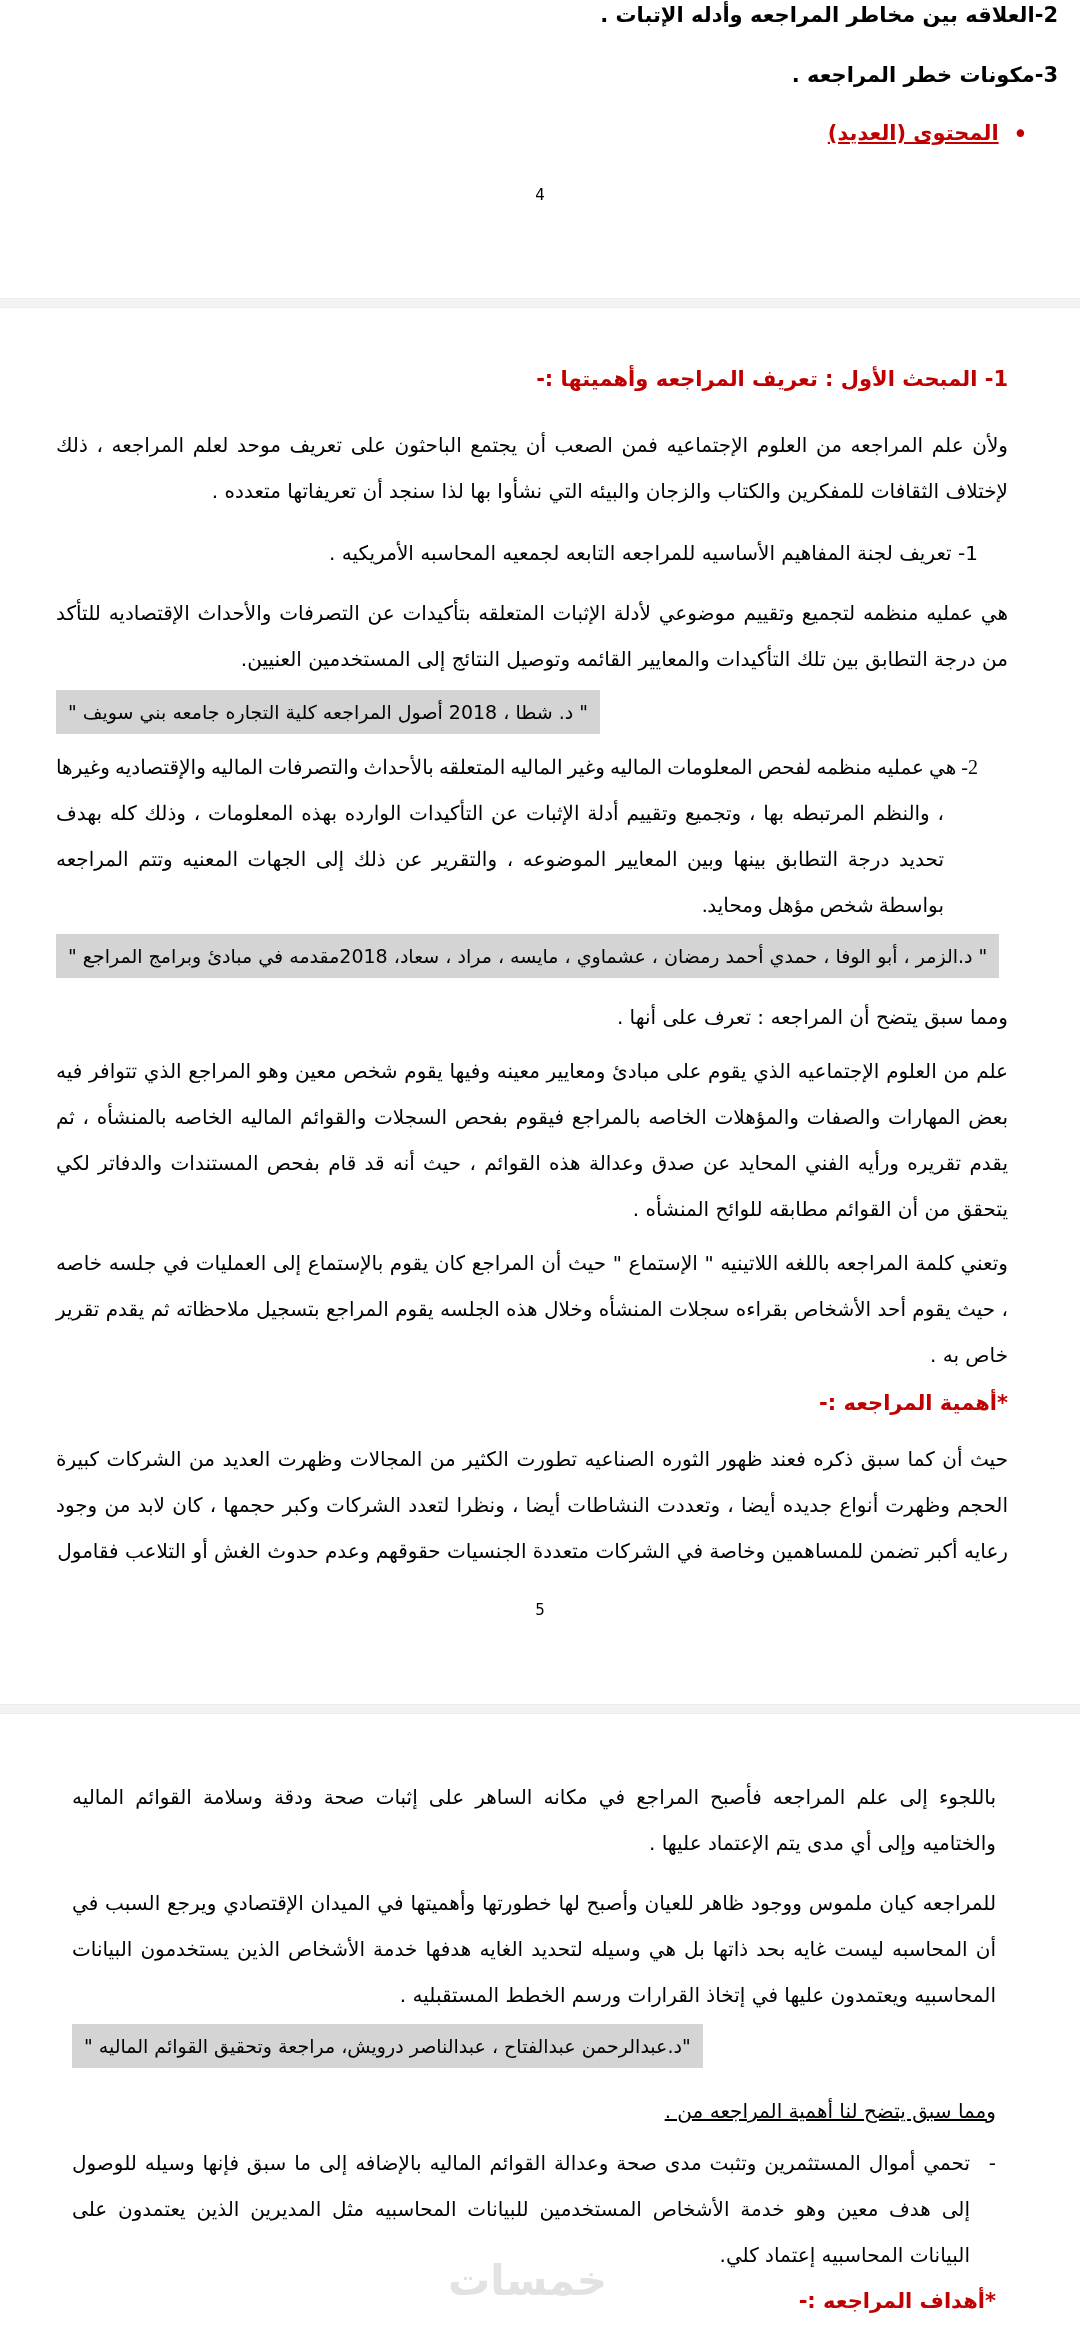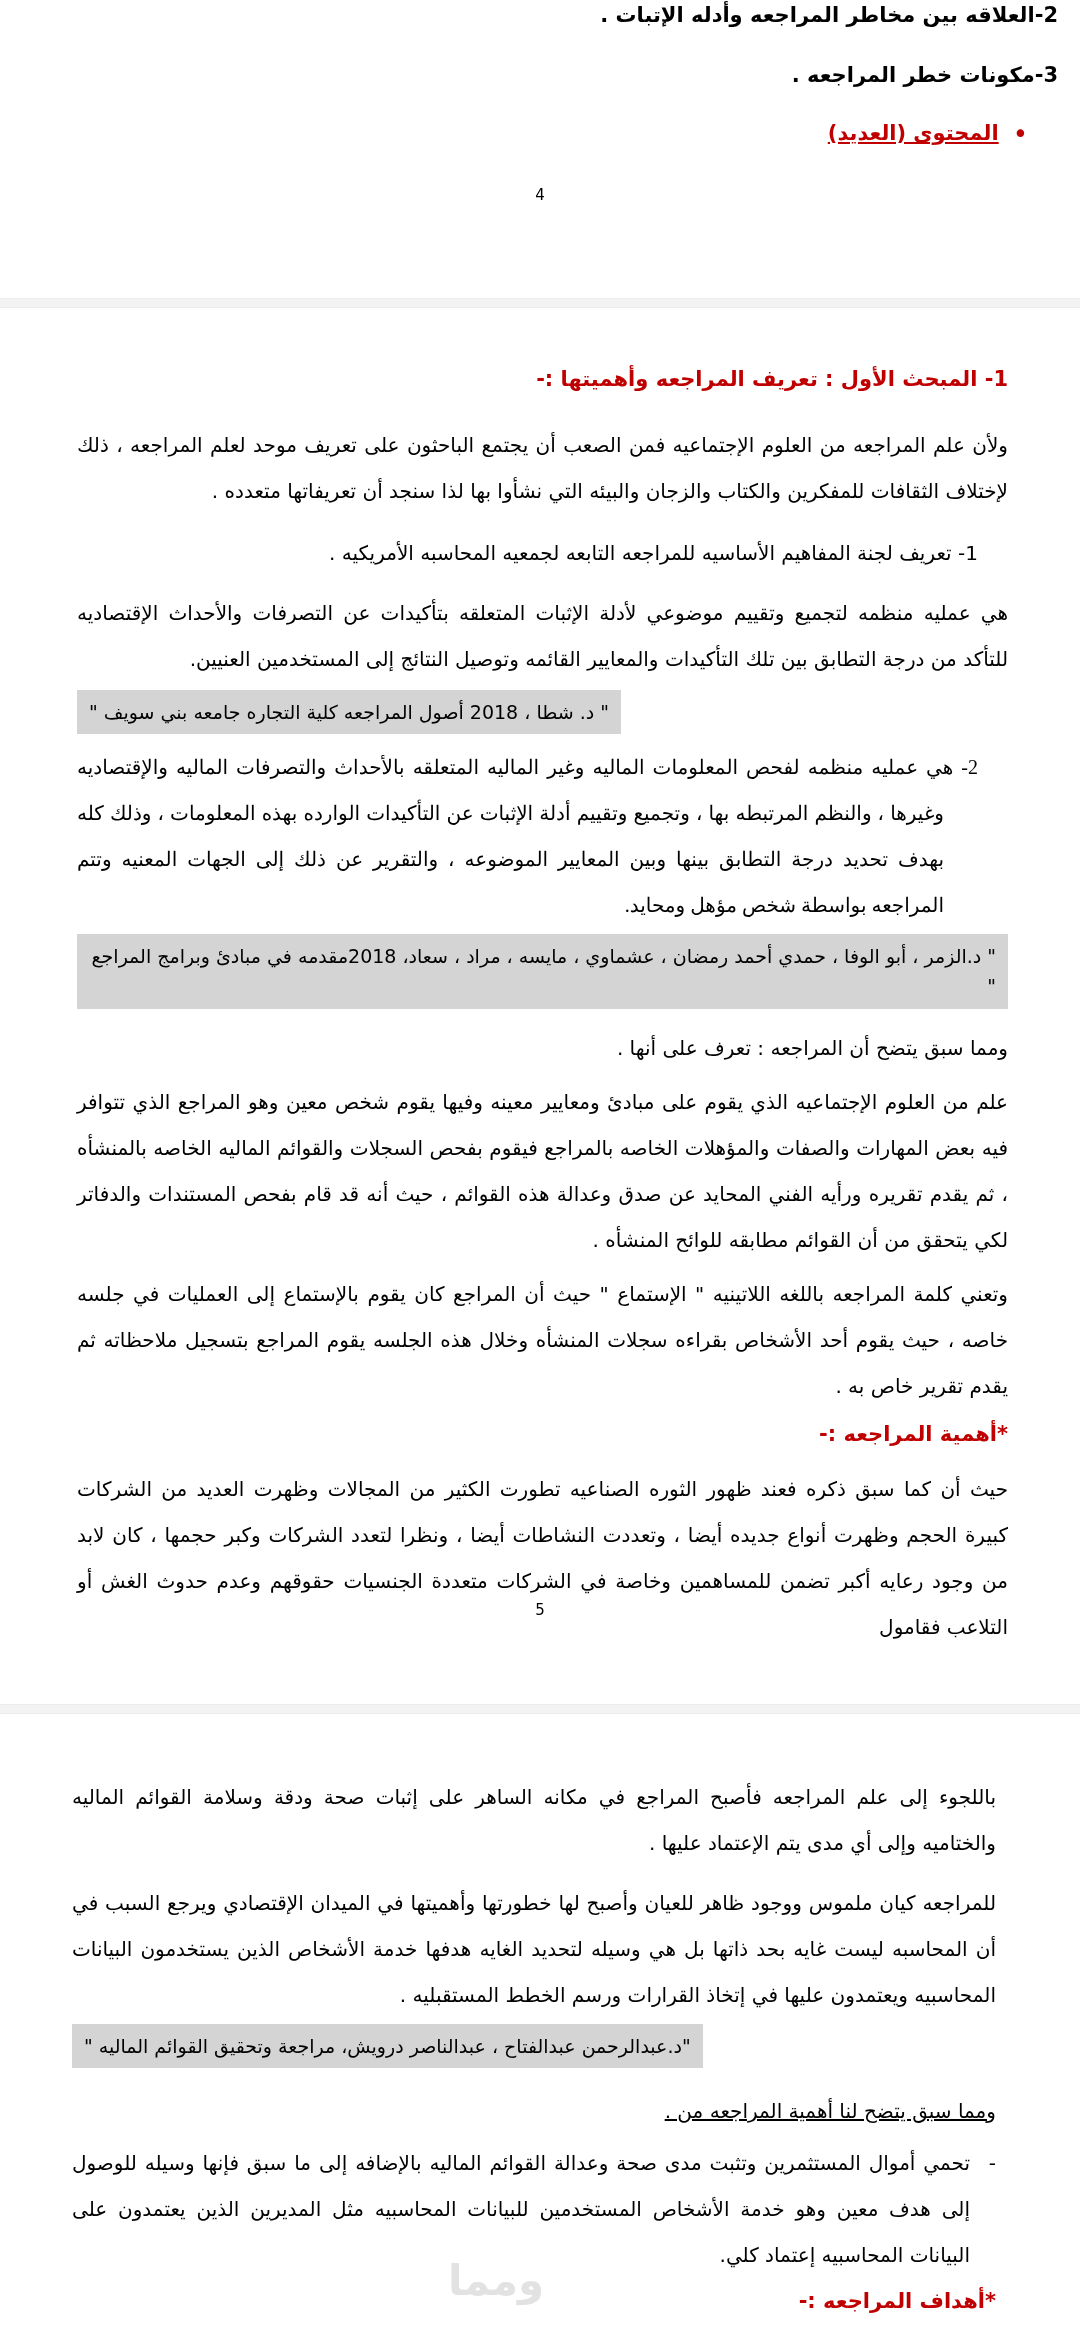--- a/index.html
+++ b/index.html
@@ -14,7 +14,7 @@
   }
   .page{position:relative;box-sizing:border-box;overflow:hidden;}
   .page-4{height:298px;padding:0 22px;}
-  .page-5{height:1396px;padding:56px 72px 0 77px;}
+  .page-5{height:1396px;padding:56px 72px 0 56px;}
   .page-6{height:626px;padding:60px 84px 0 72px;}
   .pagegap{height:10px;background:#f3f3f3;border-top:1px solid #ececec;border-bottom:1px solid #ececec;box-sizing:border-box;}
 

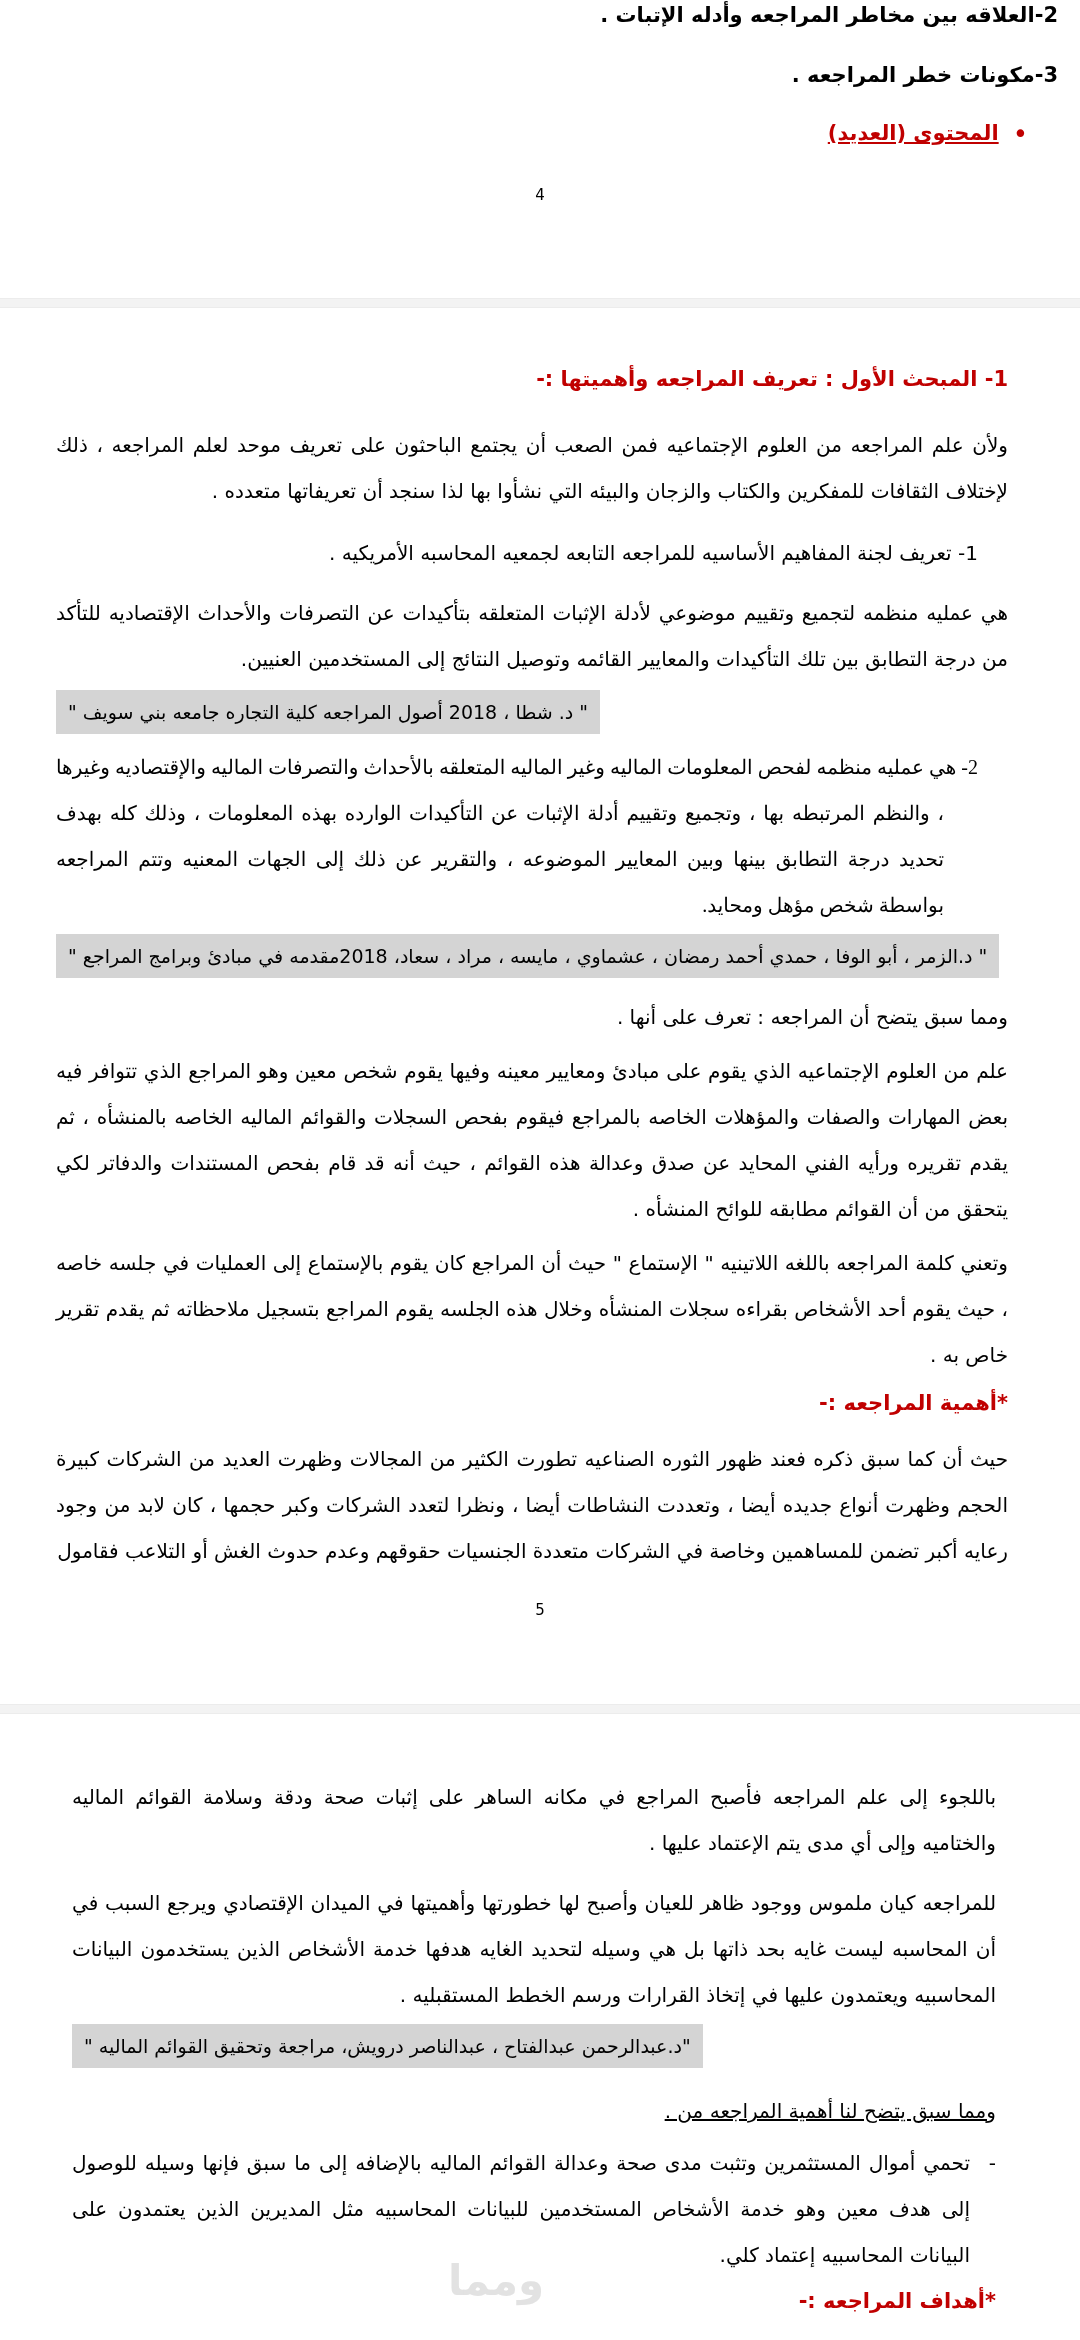--- a/index.html
+++ b/index.html
@@ -123,7 +123,7 @@
 
     <h2 class="h-red mt8">*أهداف المراجعه :-</h2>
 
-    <div class="watermark">ومما</div>
+    <div class="watermark">خمسات</div>
   </section>
 
 </div>

